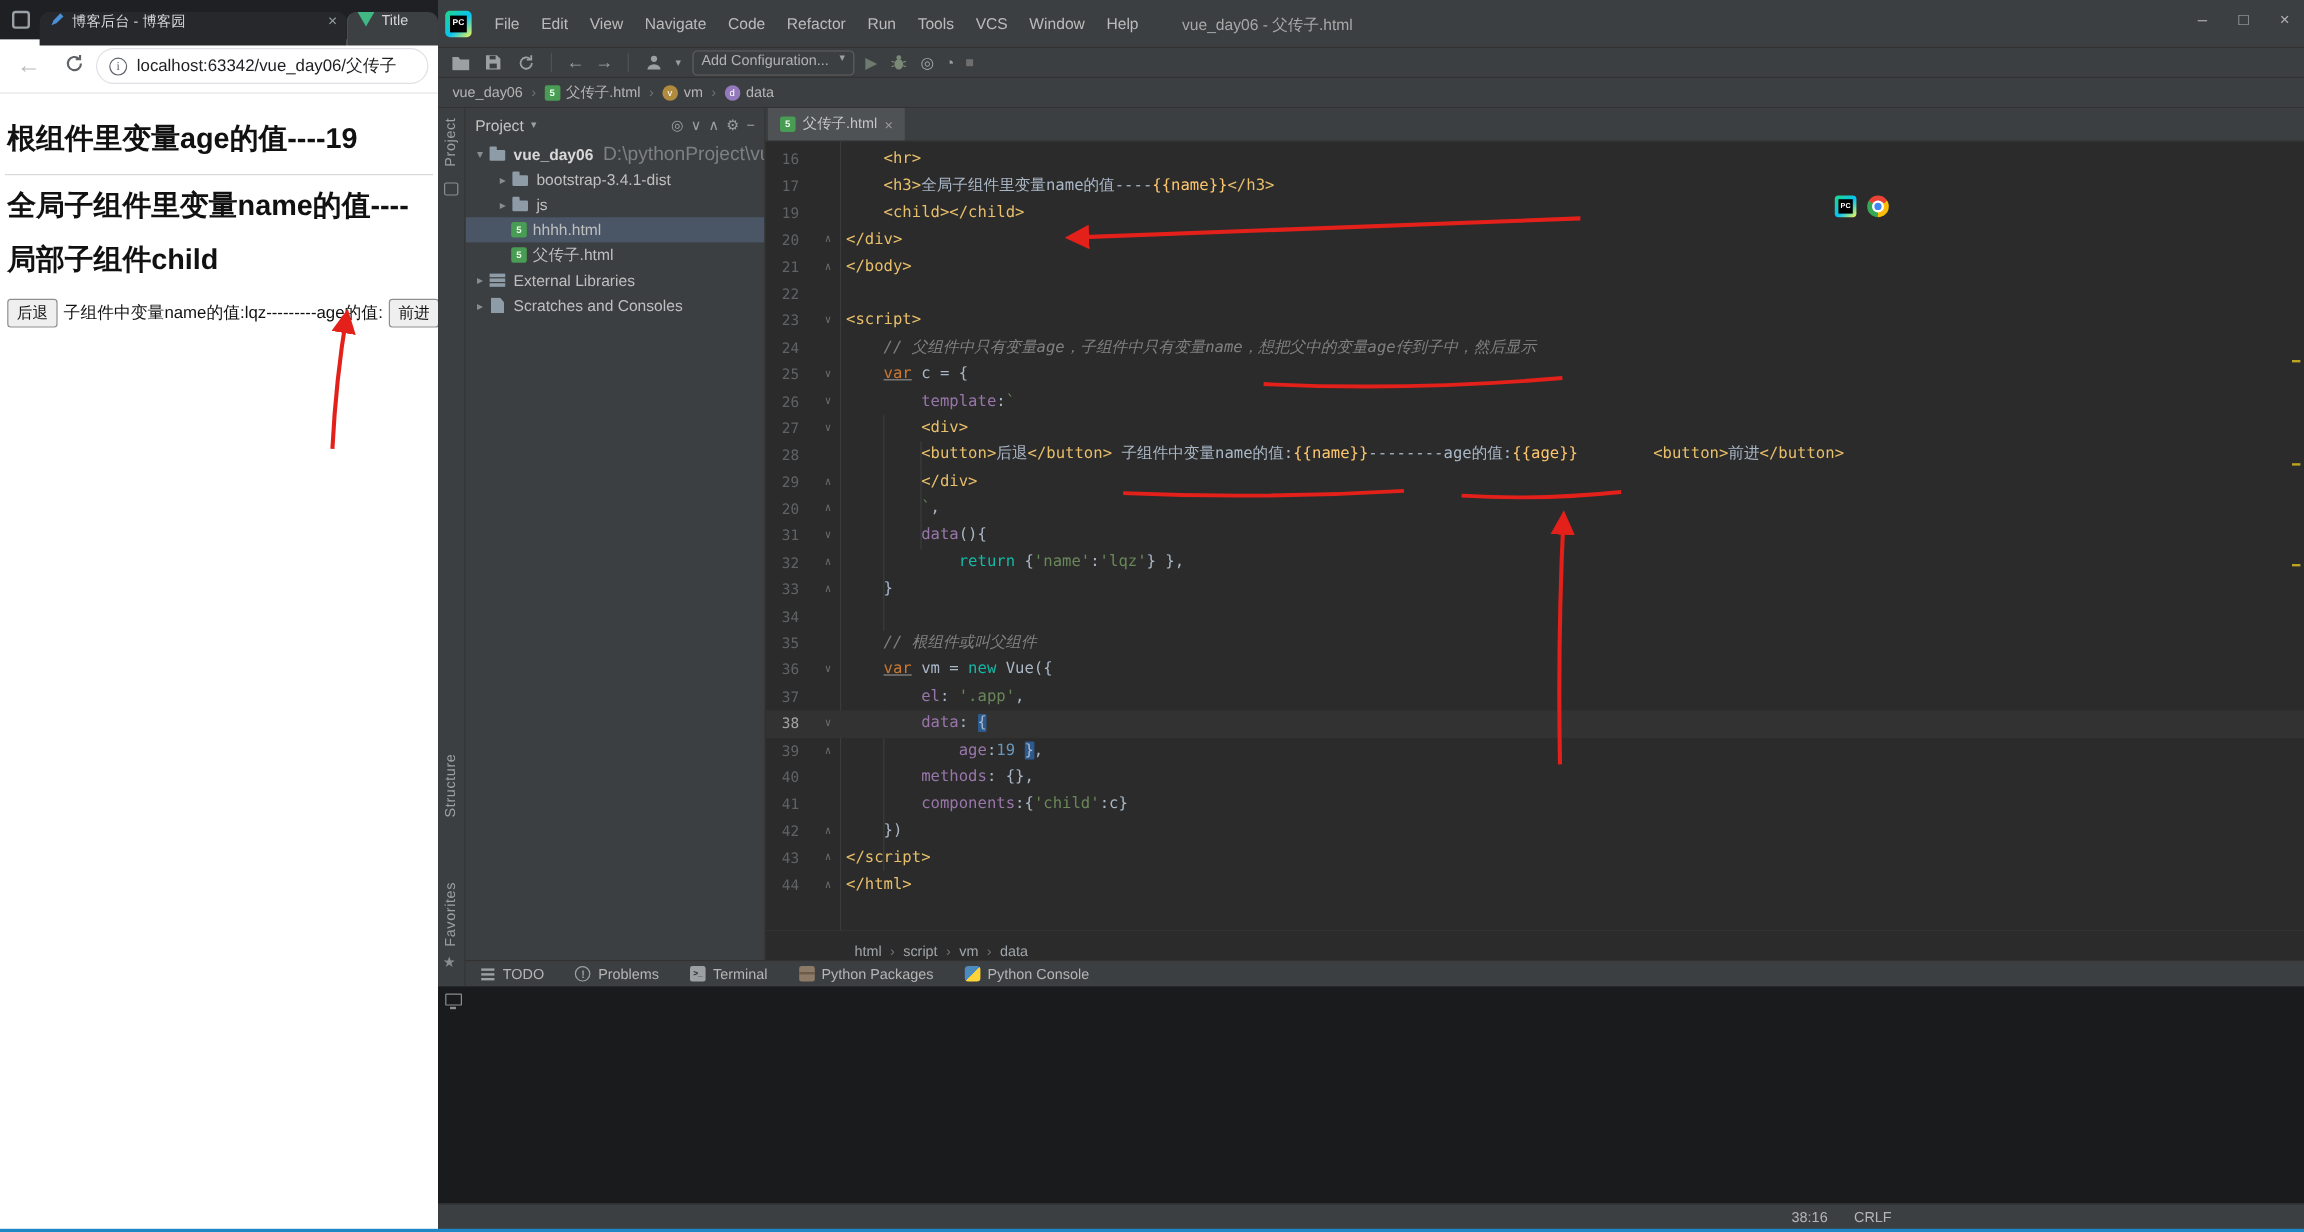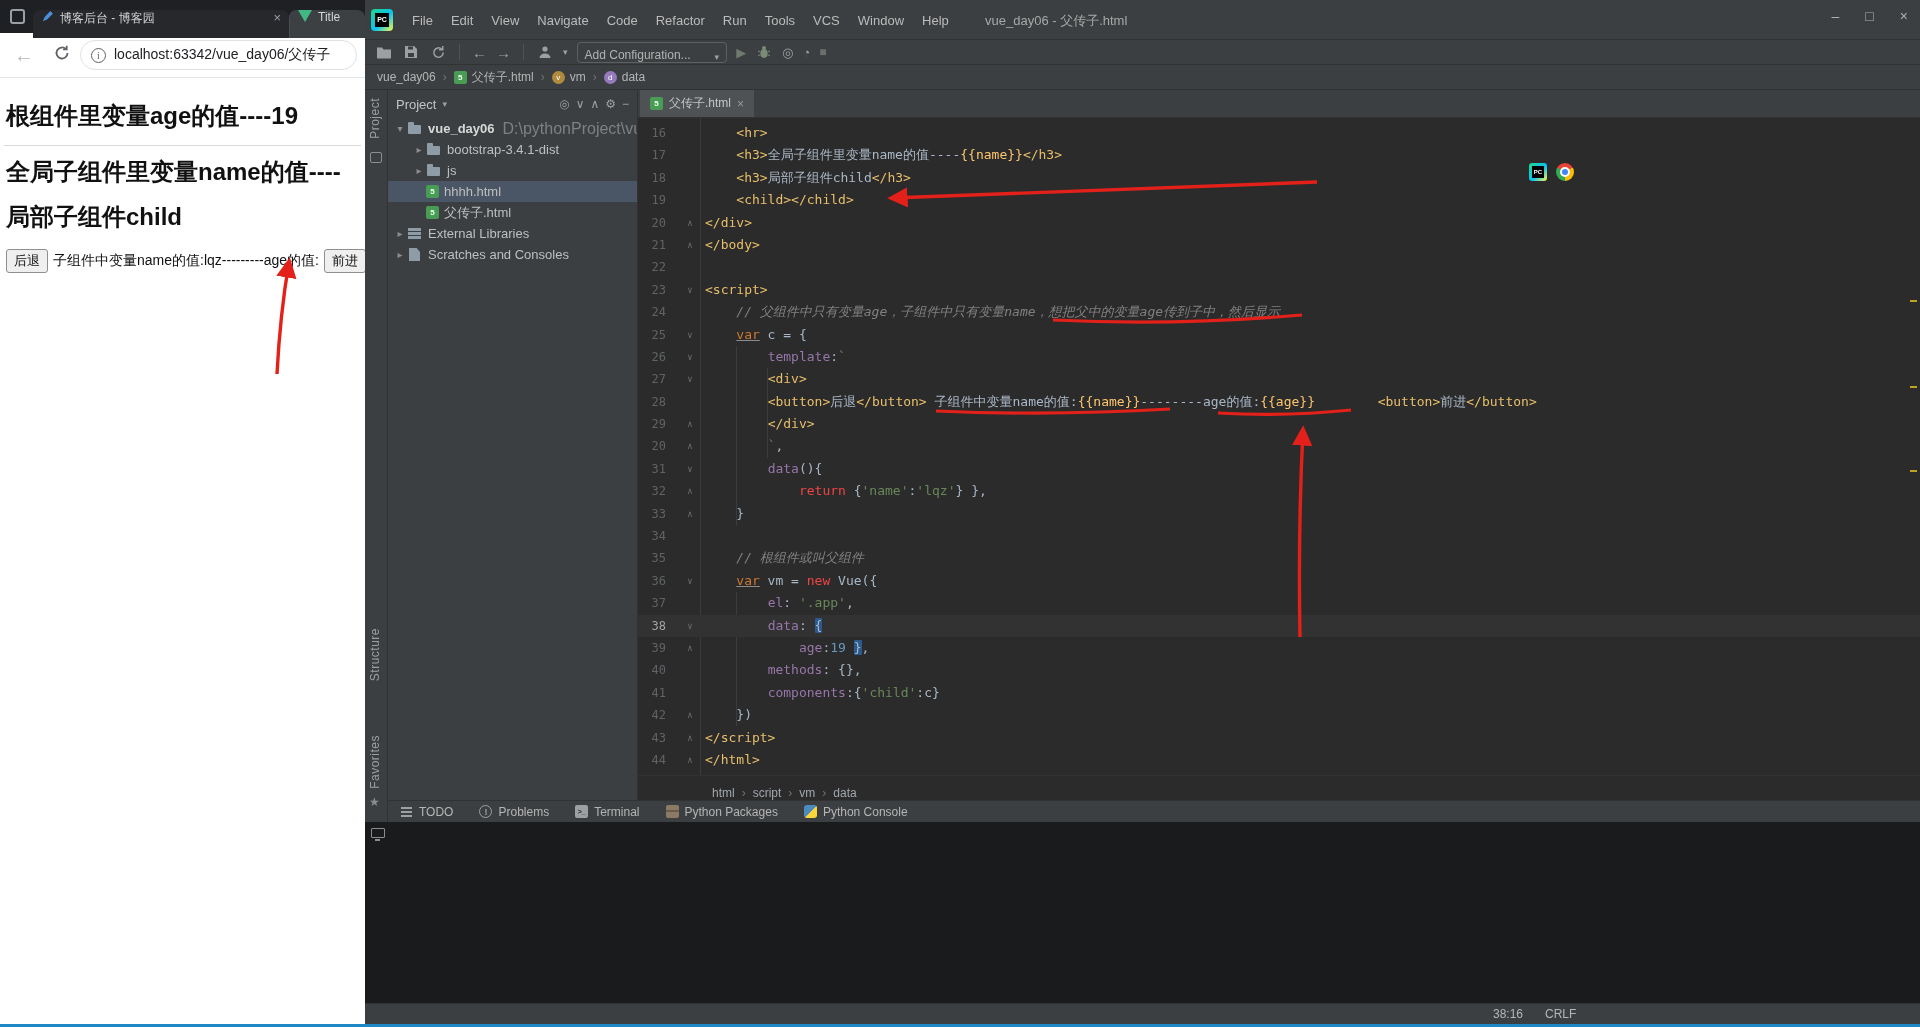--- a/index.html
+++ b/index.html
@@ -41,7 +41,7 @@
   .tb-sep{width:1px;height:16px;background:#515151;margin:0 3px}
   .tb-ico{display:flex;align-items:center;justify-content:center;width:18px;height:18px}
   .tb-arrow{font-size:15px;color:#9da0a2}
-  .combo{height:21px;border:1px solid #5e6060;border-radius:4px;display:flex;align-items:flex-end;padding:0 7px;font-size:12px;color:#b2b2b2;gap:24px}
+  .combo{height:21px;border:1px solid #5e6060;border-radius:4px;display:flex;align-items:flex-start;padding:0 7px;font-size:12px;color:#b2b2b2;gap:9px}
   .caret{font-size:9px;color:#9da0a2}
   .run-tri{color:#6e7a6e;font-size:13px}
   .stop-sq{color:#6e6e6e;font-size:12px}

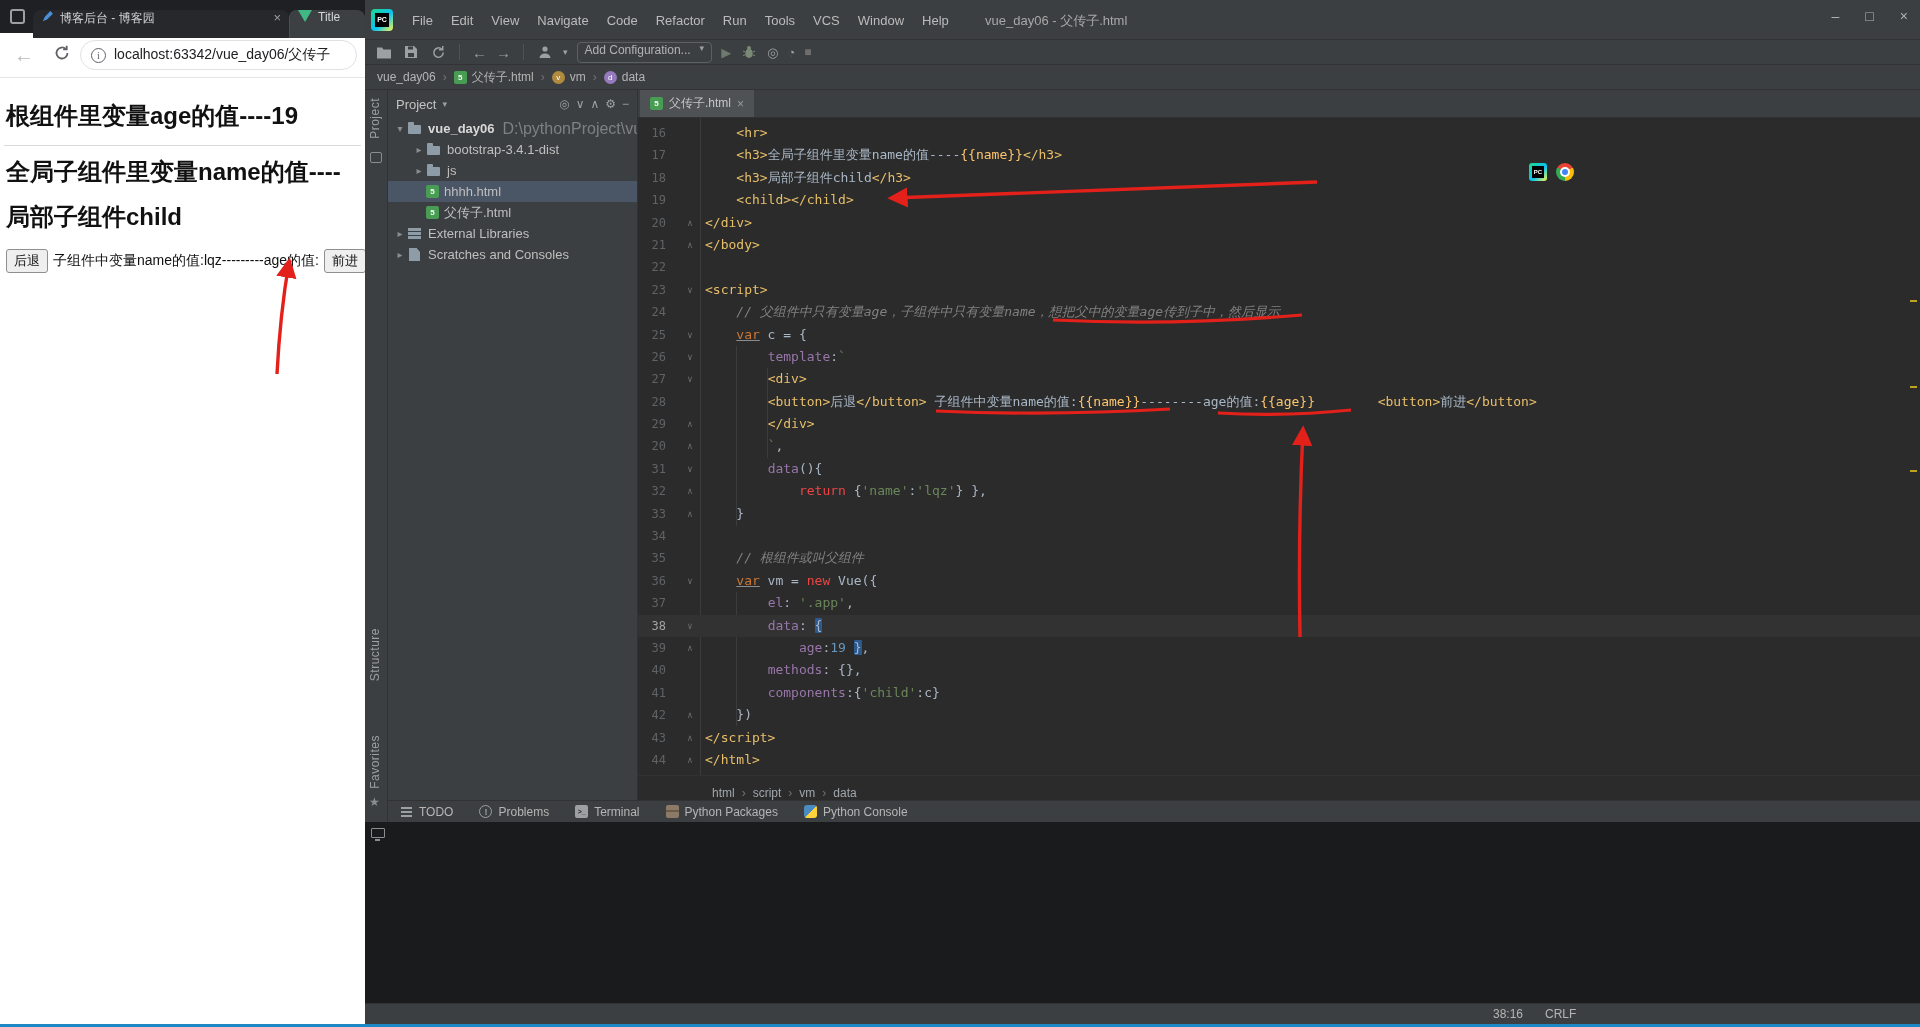--- a/index.html
+++ b/index.html
@@ -330,7 +330,6 @@
     <div id="editor-lines">
         <div class="ed-line"><span class="ed-num">16</span><span class="ed-fold"></span><span class="ed-code"><span class="sg-txt">    </span><span class="sg-tag">&lt;hr&gt;</span></span></div>
         <div class="ed-line"><span class="ed-num">17</span><span class="ed-fold"></span><span class="ed-code"><span class="sg-txt">    </span><span class="sg-tag">&lt;h3&gt;</span><span class="sg-txt">全局子组件里变量name的值----</span><span class="sg-mus">{{name}}</span><span class="sg-tag">&lt;/h3&gt;</span></span></div>
-        <div class="ed-line"><span class="ed-num">18</span><span class="ed-fold"></span><span class="ed-code"><span class="sg-txt">    </span><span class="sg-tag">&lt;h3&gt;</span><span class="sg-txt">局部子组件child</span><span class="sg-tag">&lt;/h3&gt;</span></span></div>
         <div class="ed-line"><span class="ed-num">19</span><span class="ed-fold"></span><span class="ed-code"><span class="sg-txt">    </span><span class="sg-tag">&lt;child&gt;&lt;/child&gt;</span></span></div>
         <div class="ed-line"><span class="ed-num">20</span><span class="ed-fold">∧</span><span class="ed-code"><span class="sg-tag">&lt;/div&gt;</span></span></div>
         <div class="ed-line"><span class="ed-num">21</span><span class="ed-fold">∧</span><span class="ed-code"><span class="sg-tag">&lt;/body&gt;</span></span></div>

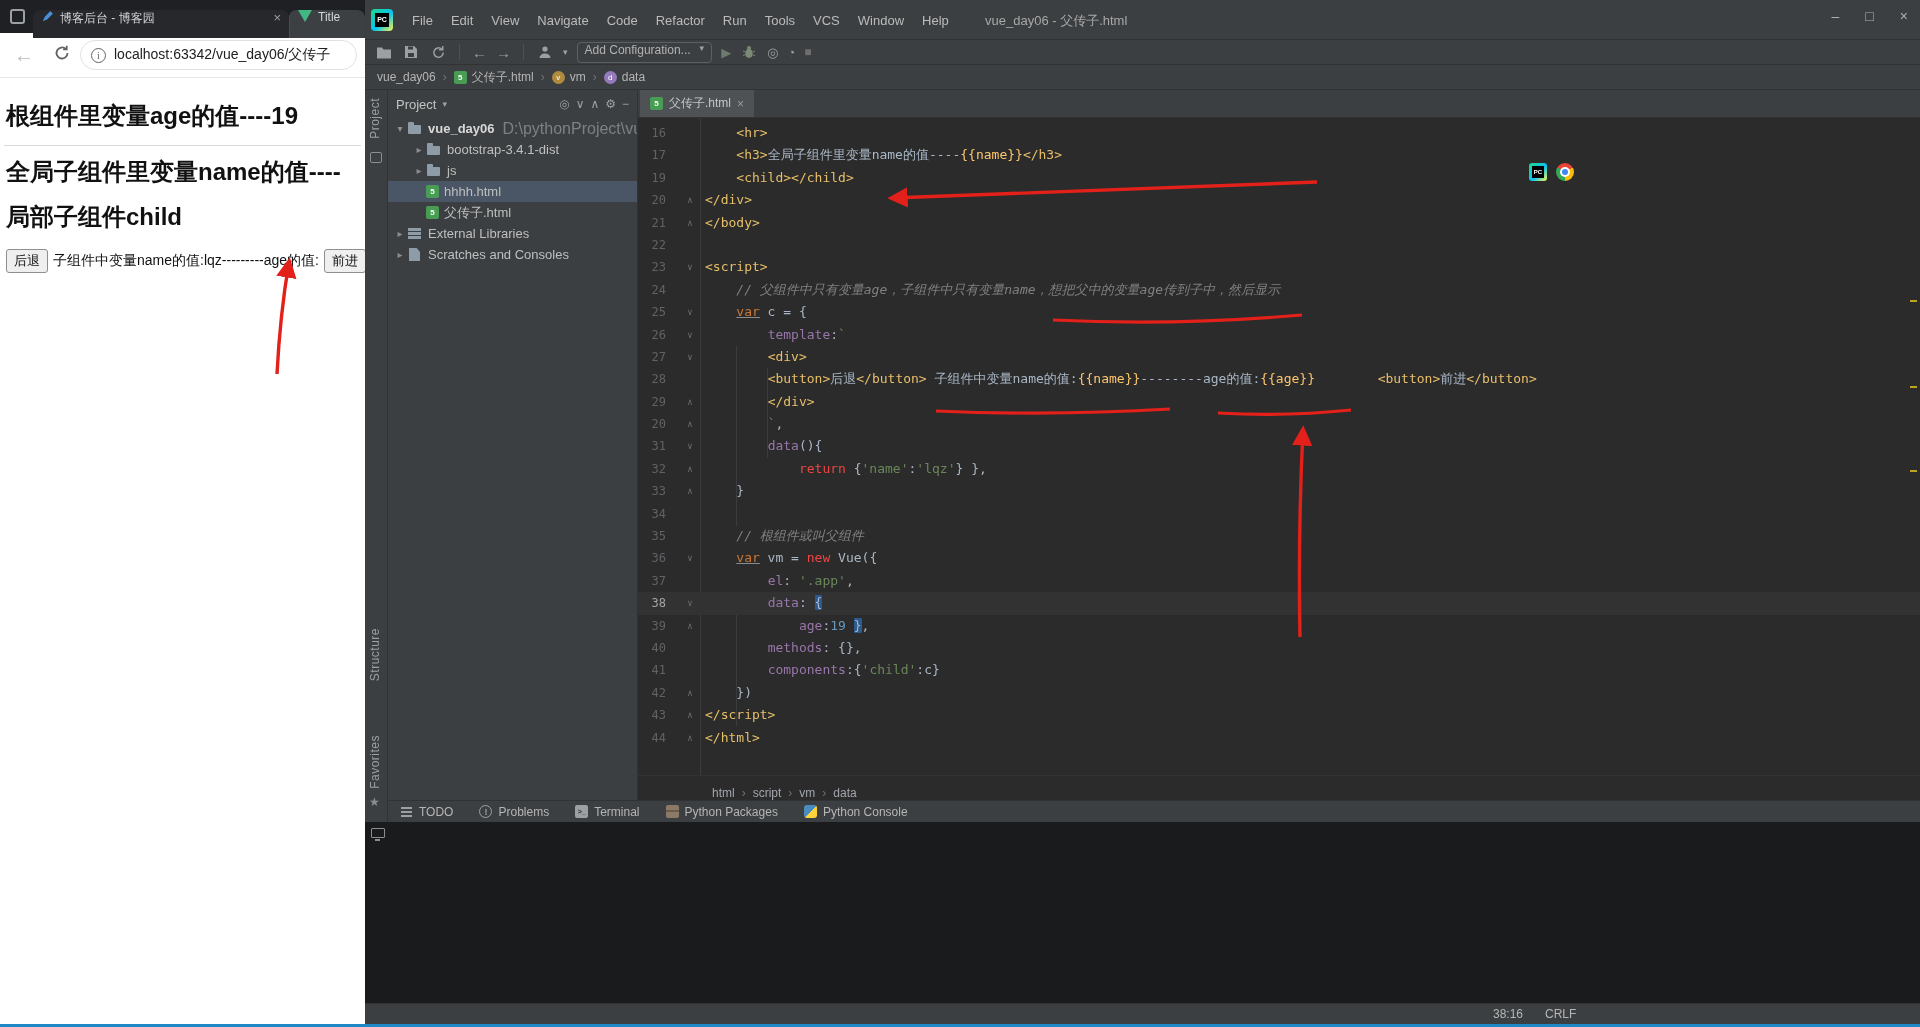--- a/index.html
+++ b/index.html
@@ -94,7 +94,7 @@
   .sg-tag{color:#e8bf6a}
   .sg-mus{color:#ffc66d}
   .sg-com{color:#808080;font-style:italic}
-  .sg-kw{color:#ef4444}
+  .sg-kw{color:#14b8a6}
   .sg-kwu{color:#cc7832;text-decoration:underline;text-decoration-color:#8c8c8c}
   .sg-str{color:#6a8759}
   .sg-num{color:#6897bb}

